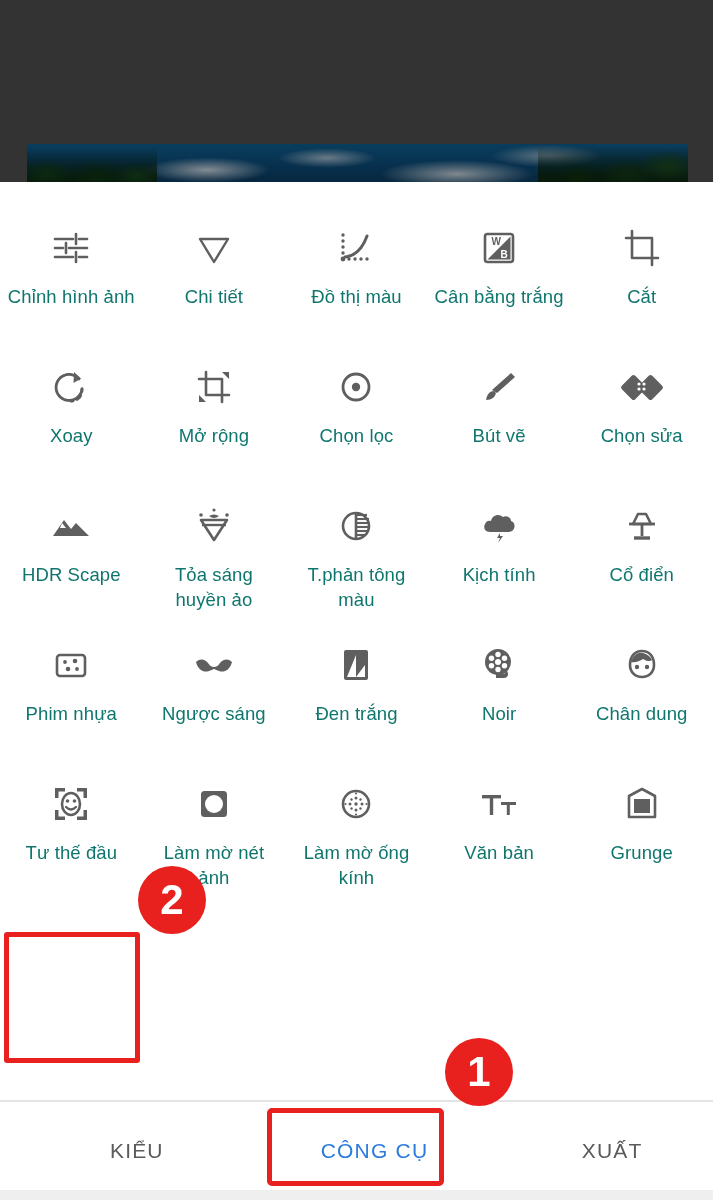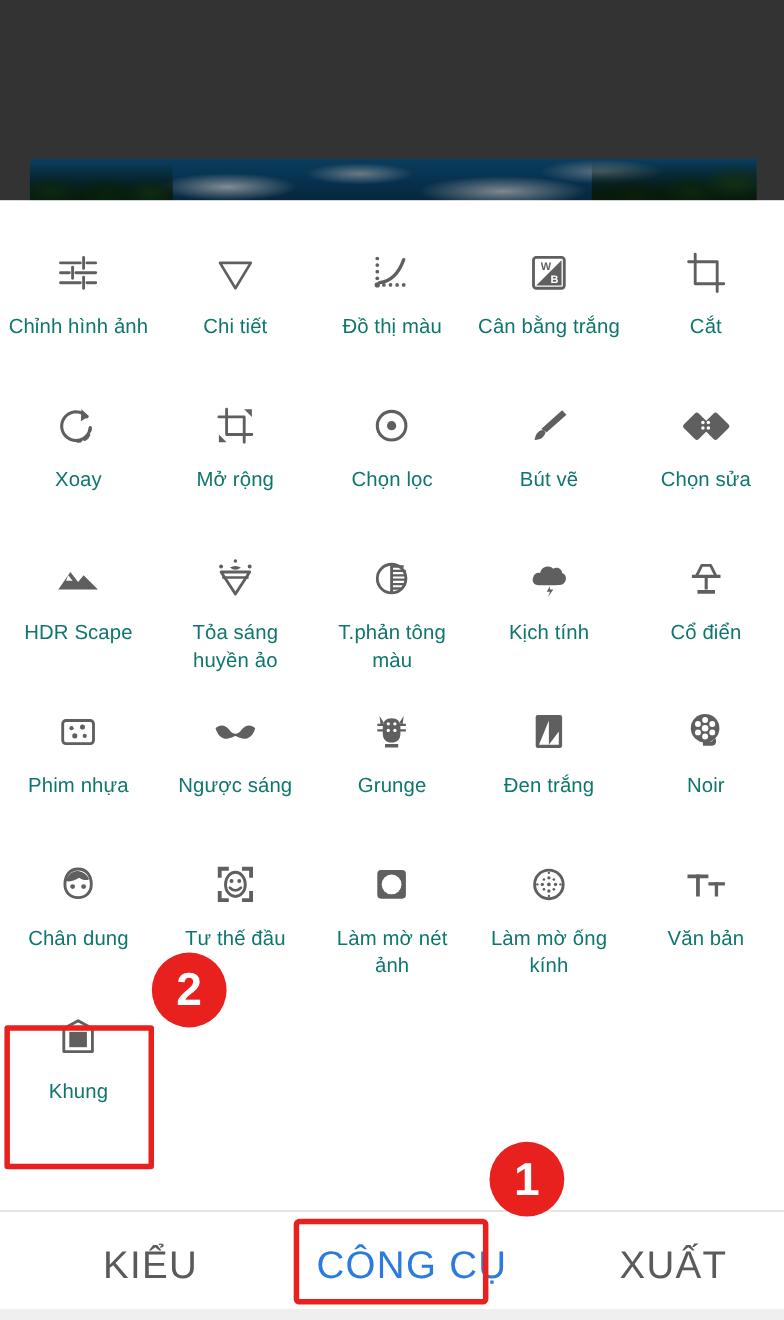--- a/index.html
+++ b/index.html
@@ -373,29 +373,6 @@
             </svg>
           </div>
           <div class="tool-label">Ngược sáng</div>
-        </div>
-        <div class="tool-item">
-          <div class="tool-icon">
-            <svg width="44" height="44" viewBox="0 0 44 44">
-              <path d="M14 18 C14 13 17 10 22 10 C27 10 30 13 30 18 L30 24 C30 29 27 32 22 32 C17 32 14 29 14 24 Z" fill="currentColor"></path>
-              <path d="M11 8 L15 14 L12 16 Z" fill="currentColor"></path>
-              <path d="M33 8 L29 14 L32 16 Z" fill="currentColor"></path>
-              <g stroke="currentColor" stroke-width="2">
-                <line x1="9" y1="16" x2="16" y2="16"></line>
-                <line x1="28" y1="16" x2="35" y2="16"></line>
-                <line x1="9" y1="21" x2="16" y2="21"></line>
-                <line x1="28" y1="21" x2="35" y2="21"></line>
-              </g>
-              <g fill="#ffffff">
-                <circle cx="19" cy="15" r="1.5"></circle>
-                <circle cx="25" cy="15" r="1.5"></circle>
-                <circle cx="19" cy="21" r="1.5"></circle>
-                <circle cx="25" cy="21" r="1.5"></circle>
-              </g>
-              <line x1="16" y1="35" x2="28" y2="35" stroke="currentColor" stroke-width="3.2"></line>
-            </svg>
-          </div>
-          <div class="tool-label">Grunge</div>
         </div>
         <div class="tool-item">
           <div class="tool-icon">

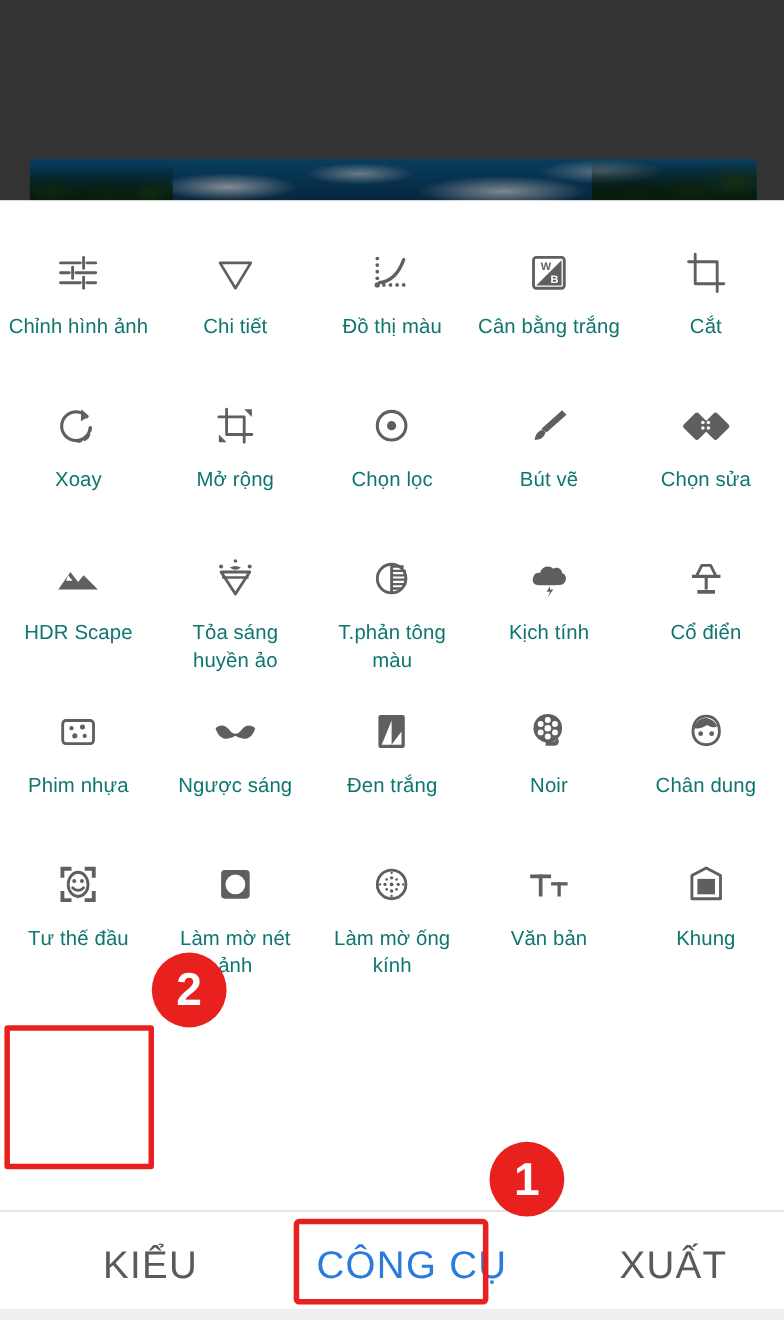--- a/index.html
+++ b/index.html
@@ -486,7 +486,7 @@
               <rect x="14" y="17" width="16" height="14" fill="currentColor"></rect>
             </svg>
           </div>
-          <div class="tool-label">Khung</div>
+          <div class="tool-label">Grunge</div>
         </div>
       </div>
 

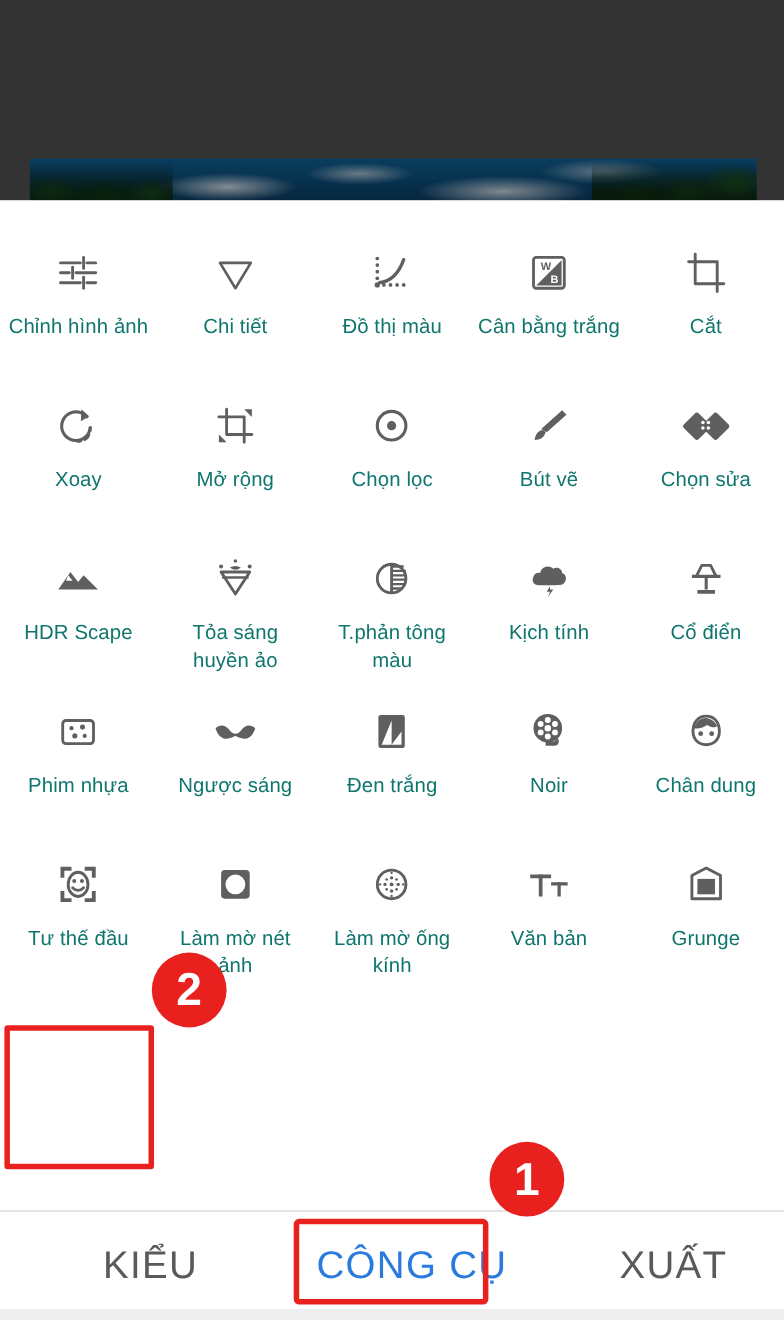--- a/index.html
+++ b/index.html
@@ -109,7 +109,7 @@
   .tab {
     flex: 1;
     display: flex; align-items: center; justify-content: center;
-    font-size: 35px;
+    font-size: 21px;
     letter-spacing: 1.2px;
     color: #5a5a5a;
     cursor: pointer;

